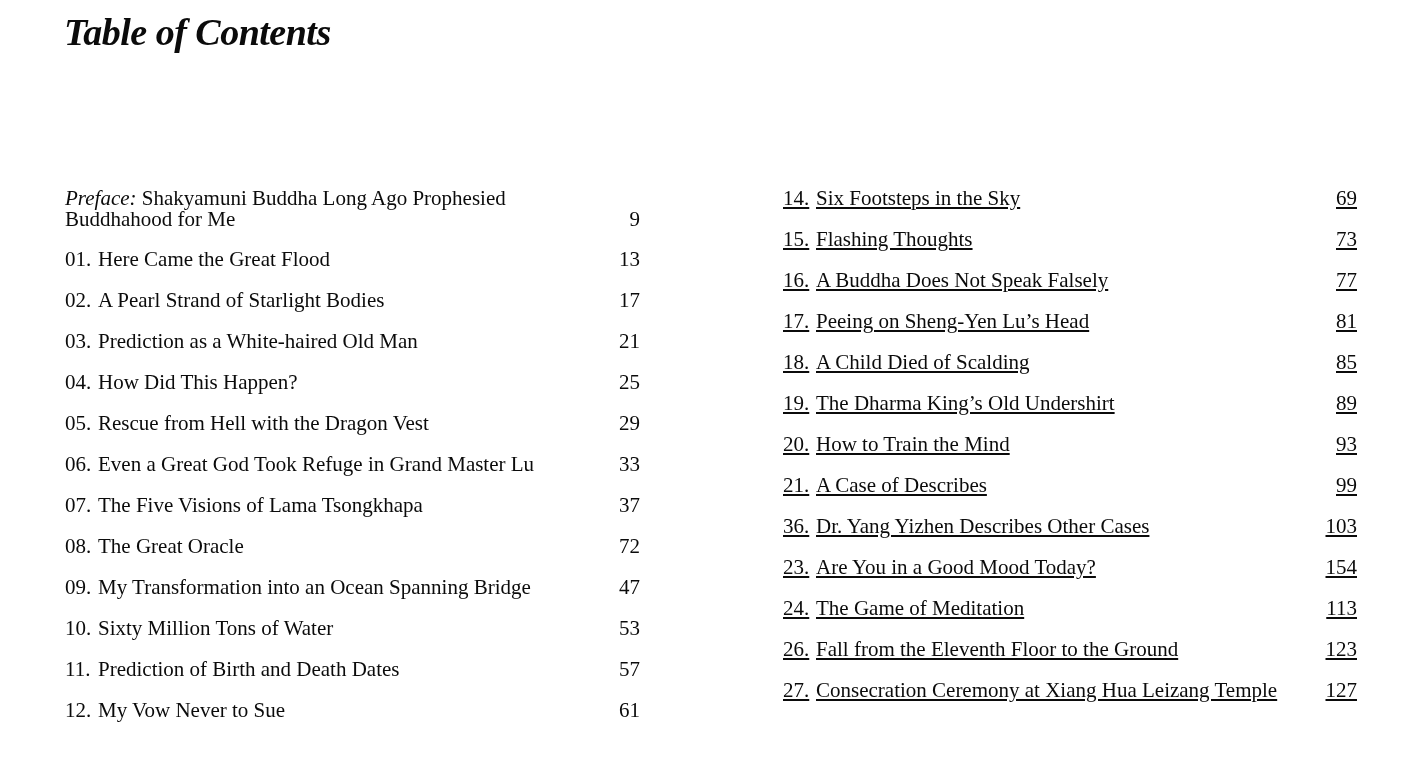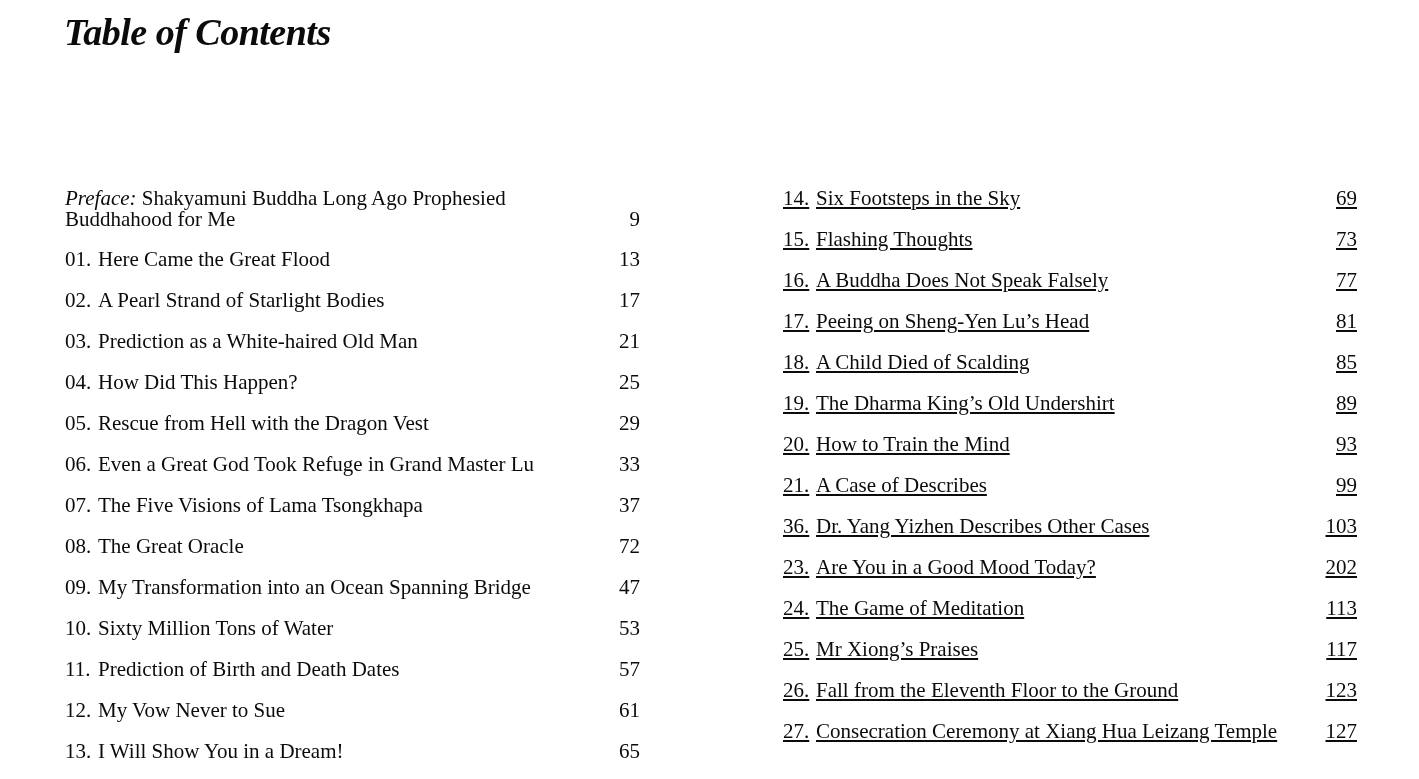--- a/index.html
+++ b/index.html
@@ -202,7 +202,7 @@
     <div class="toc-entry">
       <span class="entry-num">23.</span>
       <span class="entry-title">Are You in a Good Mood Today?</span>
-      <span class="entry-page">202</span>
+      <span class="entry-page">154</span>
     </div>
     <div class="toc-entry">
       <span class="entry-num">24.</span>

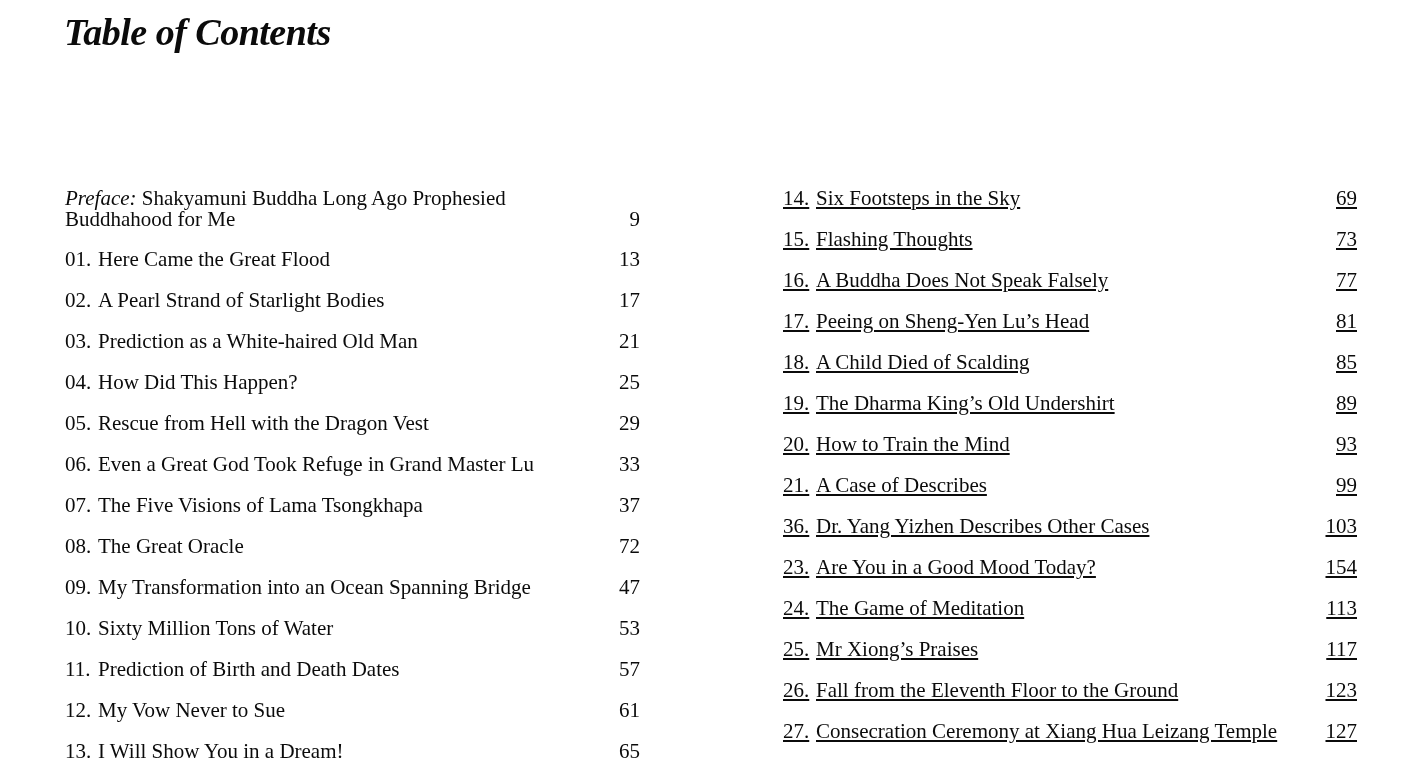--- a/index.html
+++ b/index.html
@@ -210,11 +210,6 @@
       <span class="entry-page">113</span>
     </div>
     <div class="toc-entry">
-      <span class="entry-num">25.</span>
-      <span class="entry-title">Mr Xiong’s Praises</span>
-      <span class="entry-page">117</span>
-    </div>
-    <div class="toc-entry">
       <span class="entry-num">26.</span>
       <span class="entry-title">Fall from the Eleventh Floor to the Ground</span>
       <span class="entry-page">123</span>

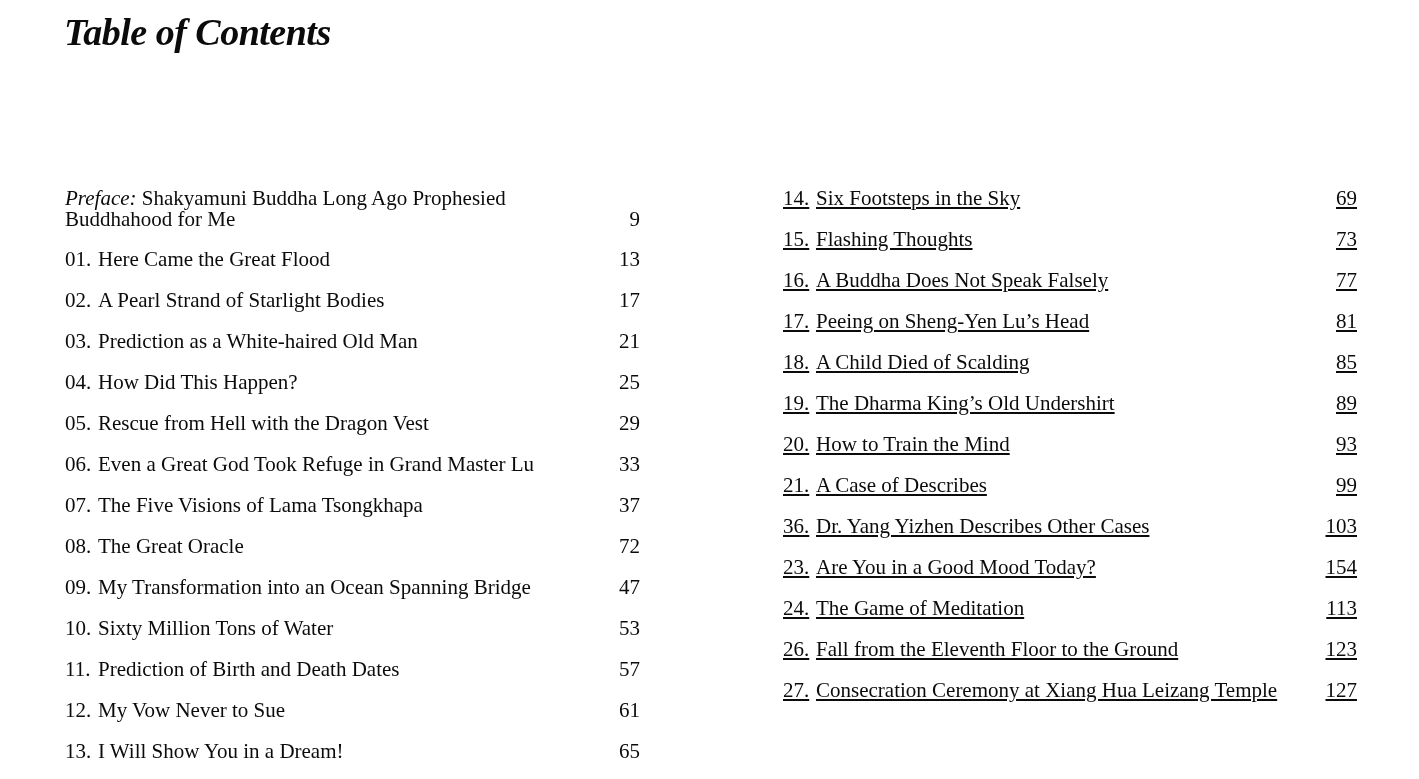--- a/index.html
+++ b/index.html
@@ -146,11 +146,6 @@
       <span class="entry-title">My Vow Never to Sue</span>
       <span class="entry-page">61</span>
     </div>
-    <div class="toc-entry">
-      <span class="entry-num">13.</span>
-      <span class="entry-title">I Will Show You in a Dream!</span>
-      <span class="entry-page">65</span>
-    </div>
   </div>
 
   <div class="toc-column right">

